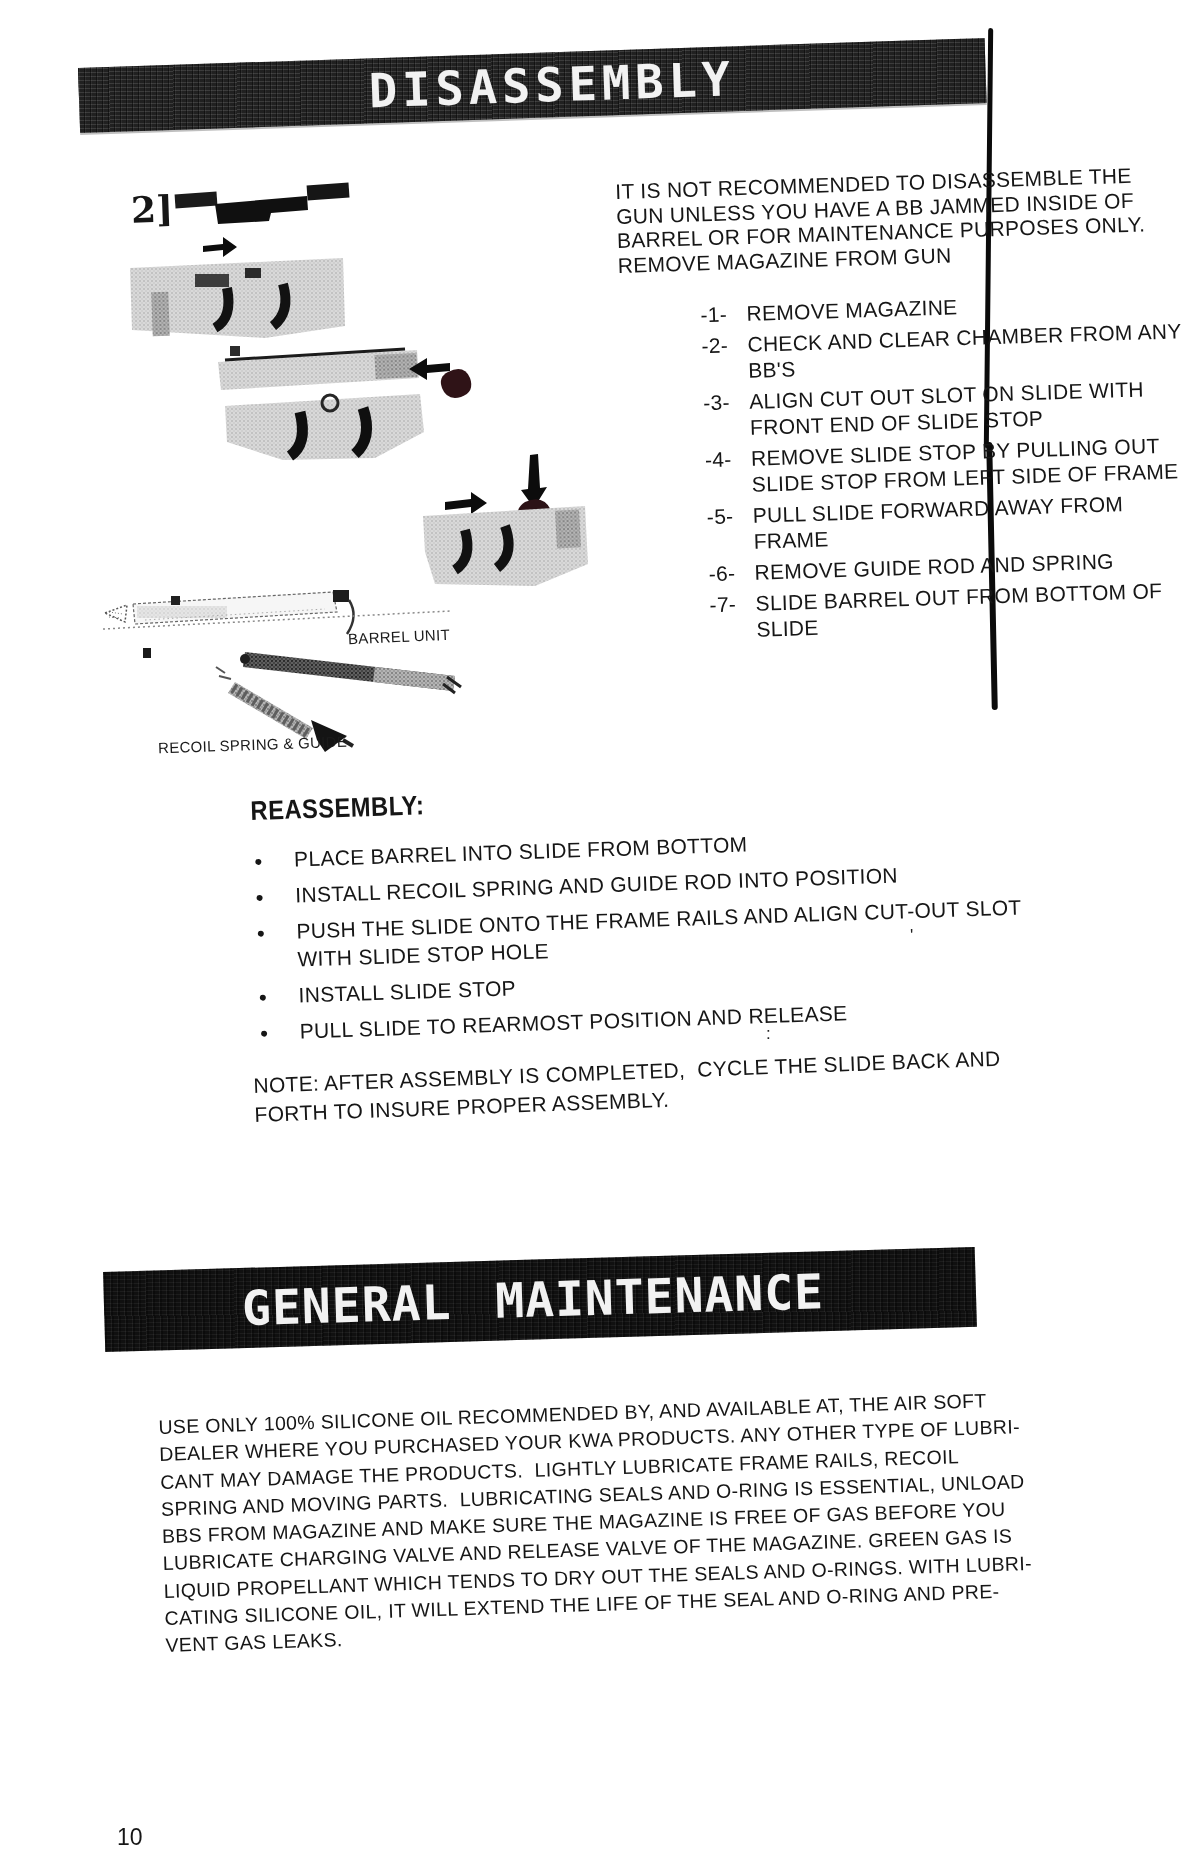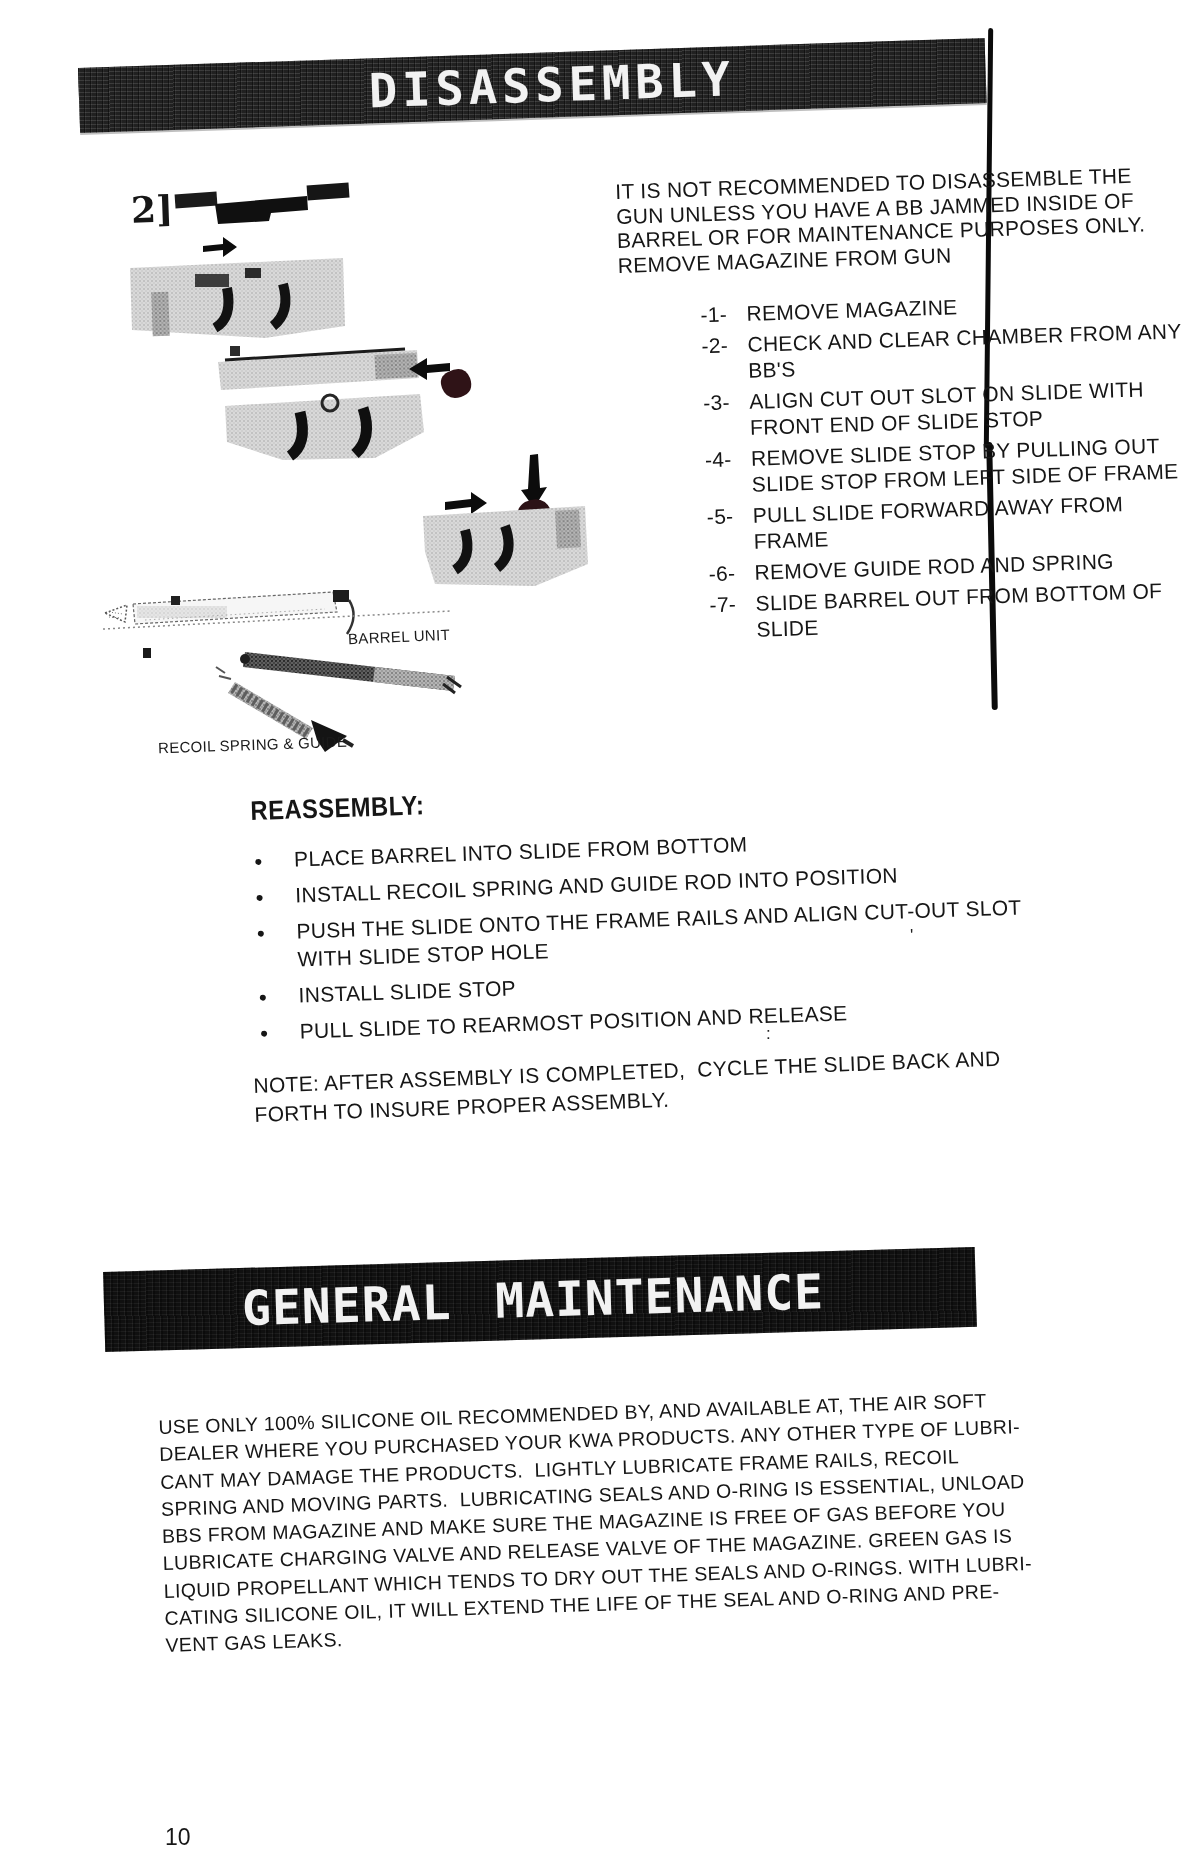--- a/index.html
+++ b/index.html
@@ -91,7 +91,7 @@
     font-size:19.5px; line-height:27.3px; letter-spacing:.35px;
   }
 
-  .page-num { position:absolute; left:117px; top:1824px; font-size:23px;margin-left:48px; }
+  .page-num { position:absolute; left:117px; top:1824px; font-size:23px; }
 
   .artifact { position:absolute; font-size:17px; color:#222; }
   .artifact-colon { left:766px; top:1024px; }

